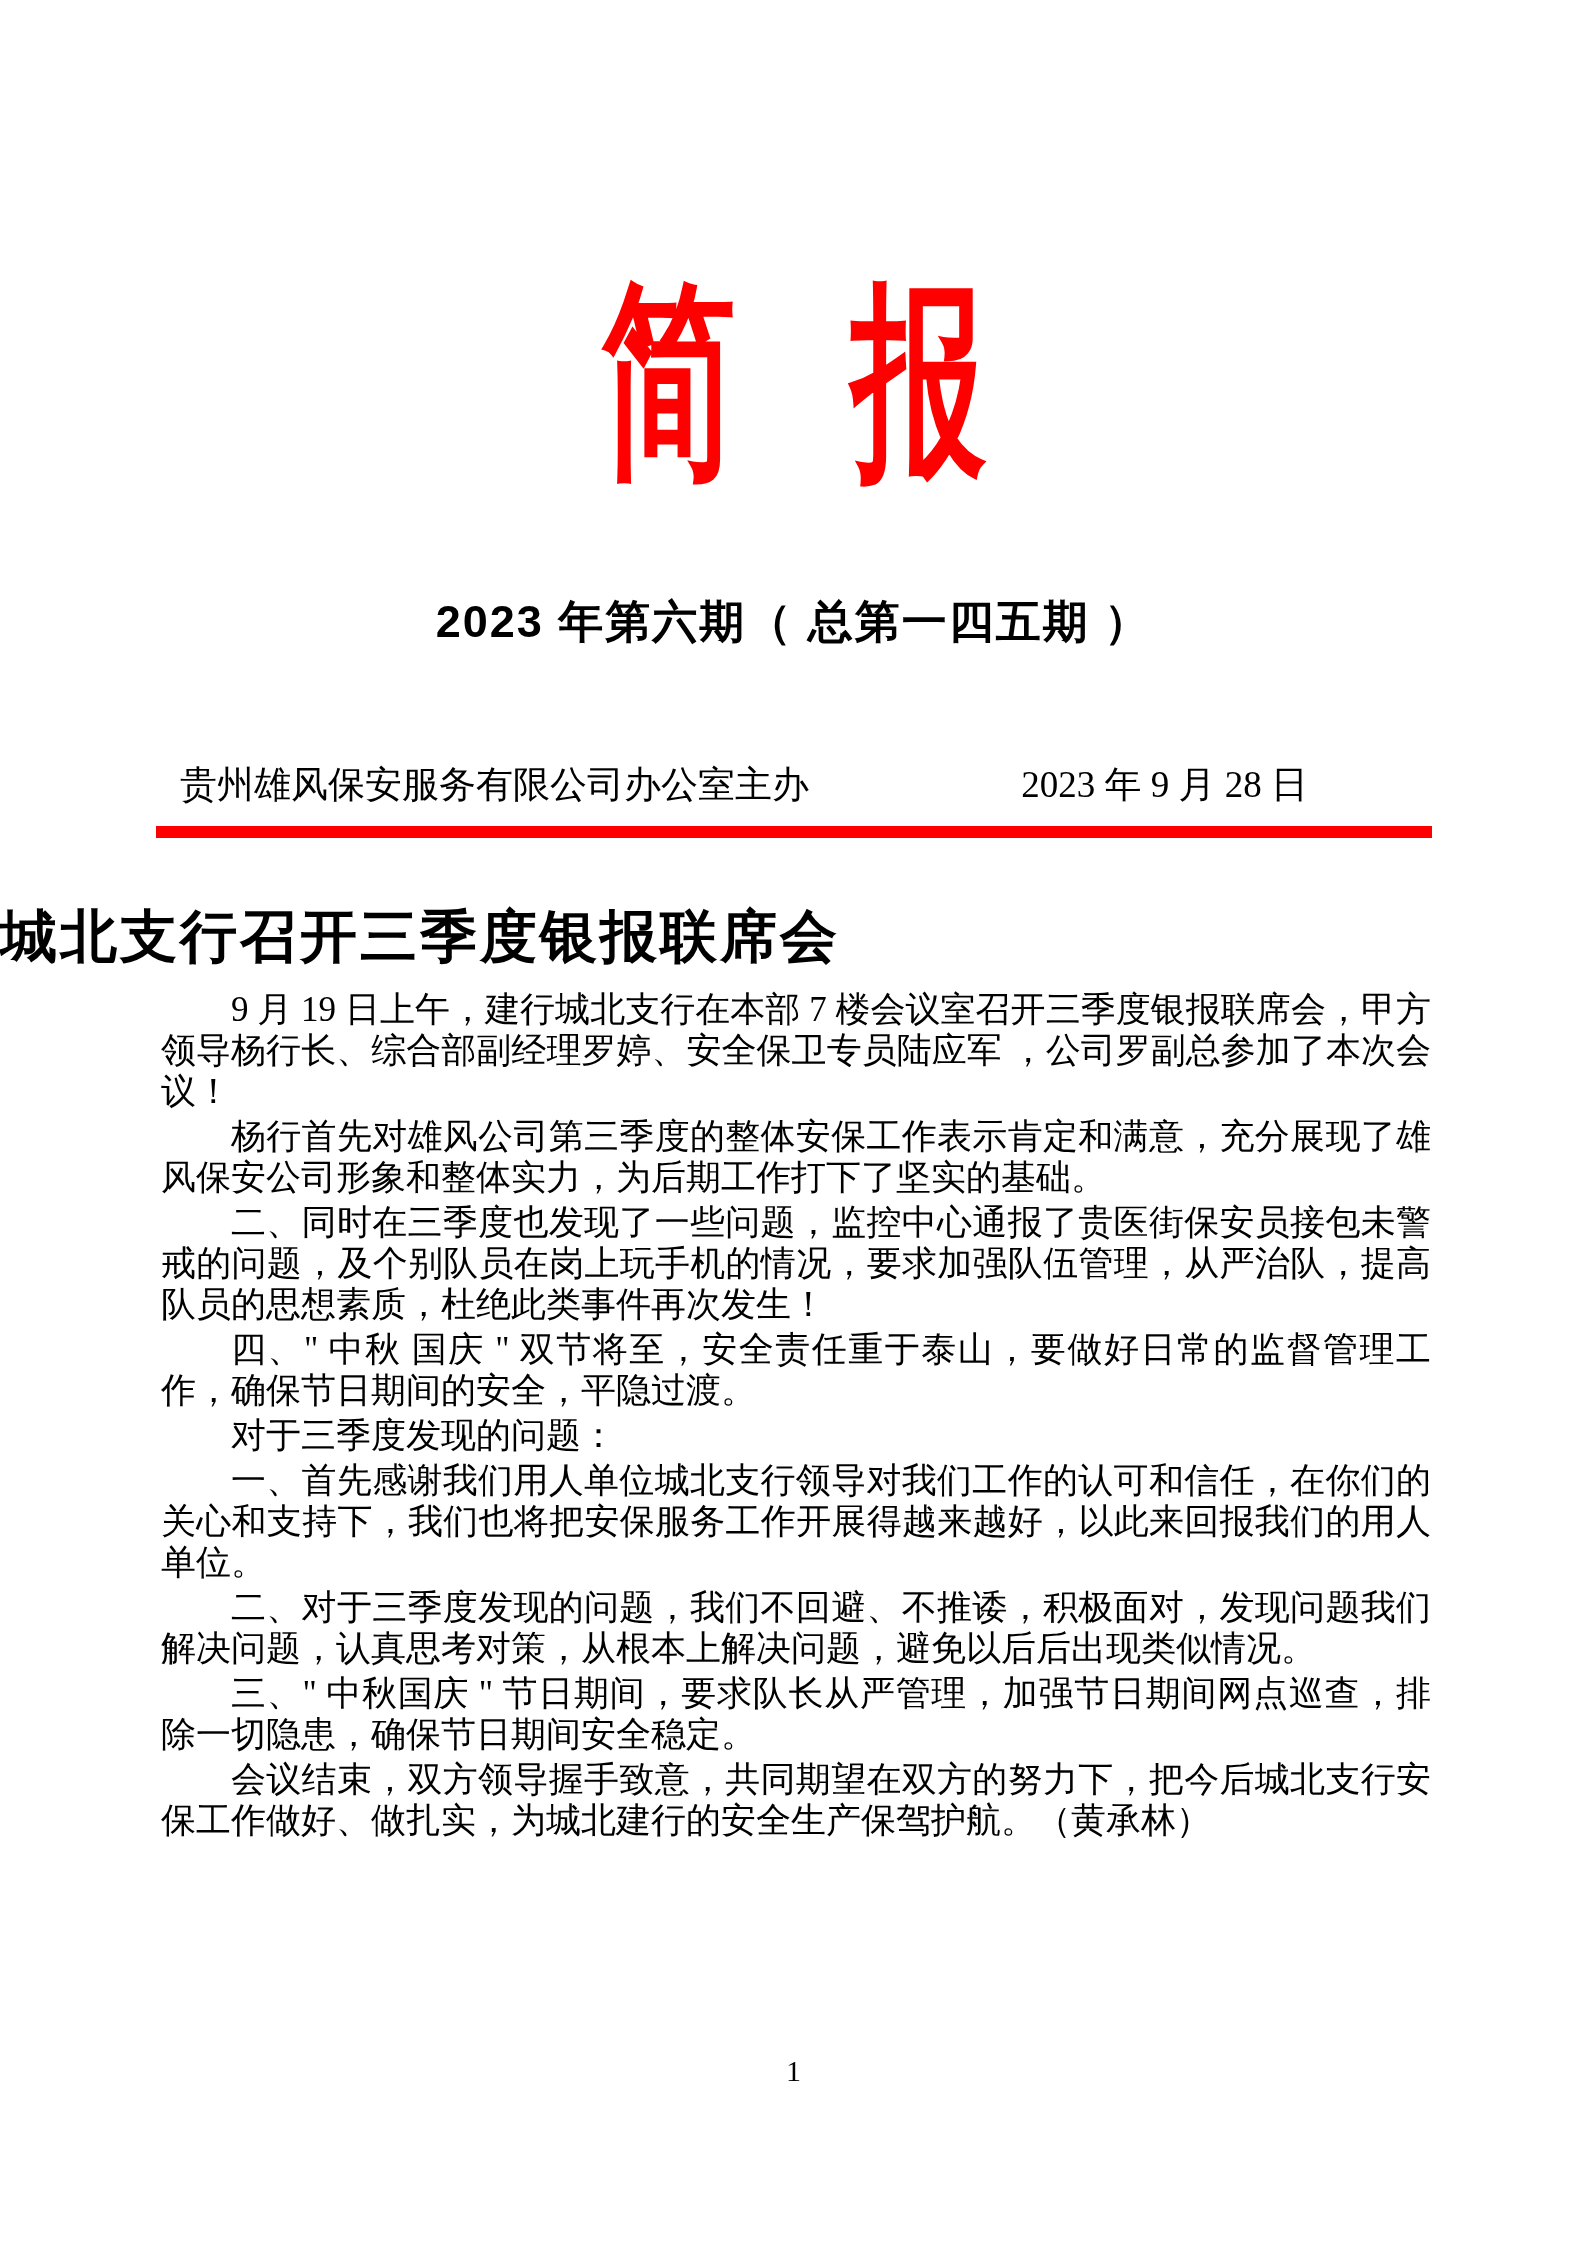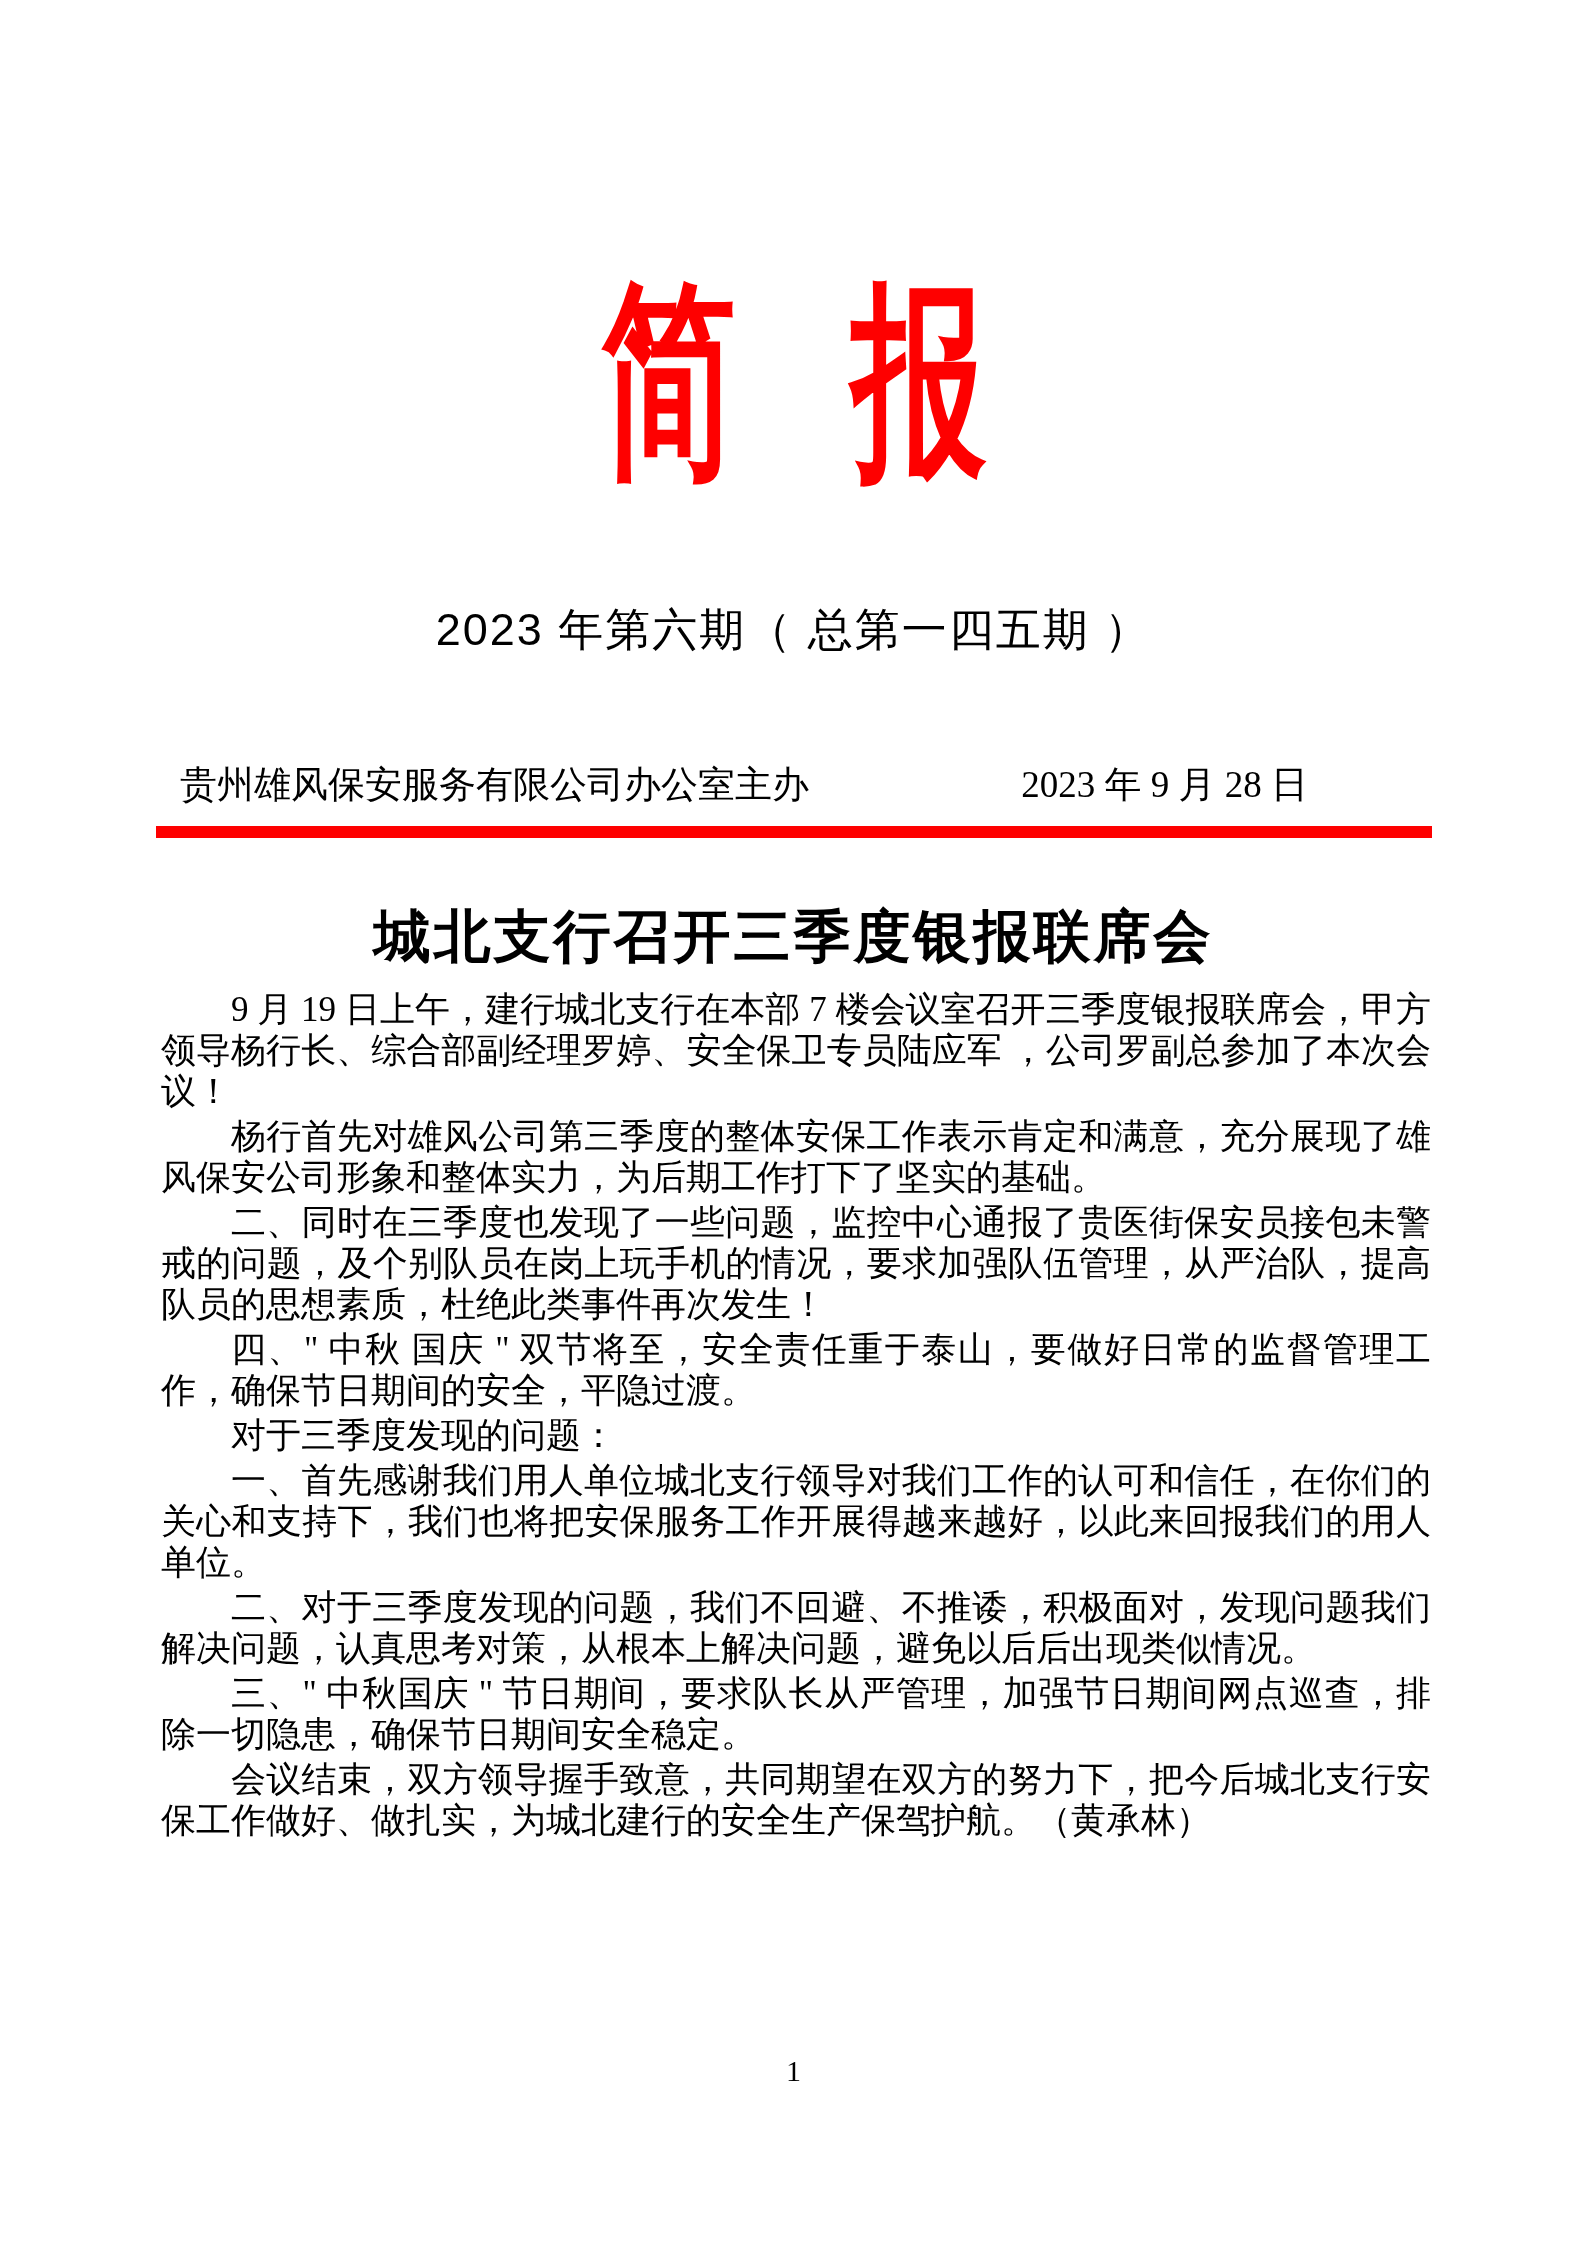--- a/index.html
+++ b/index.html
@@ -45,10 +45,9 @@
     text-align: center;
     font-size: 45px;
     line-height: 60px;
-    font-weight: normal;
+    font-weight: bold;
     letter-spacing: 2px;
     font-family: "Liberation Sans", "DejaVu Sans", sans-serif;
-    margin-top: 8px;
   }
   .notice-line {
     position: absolute;

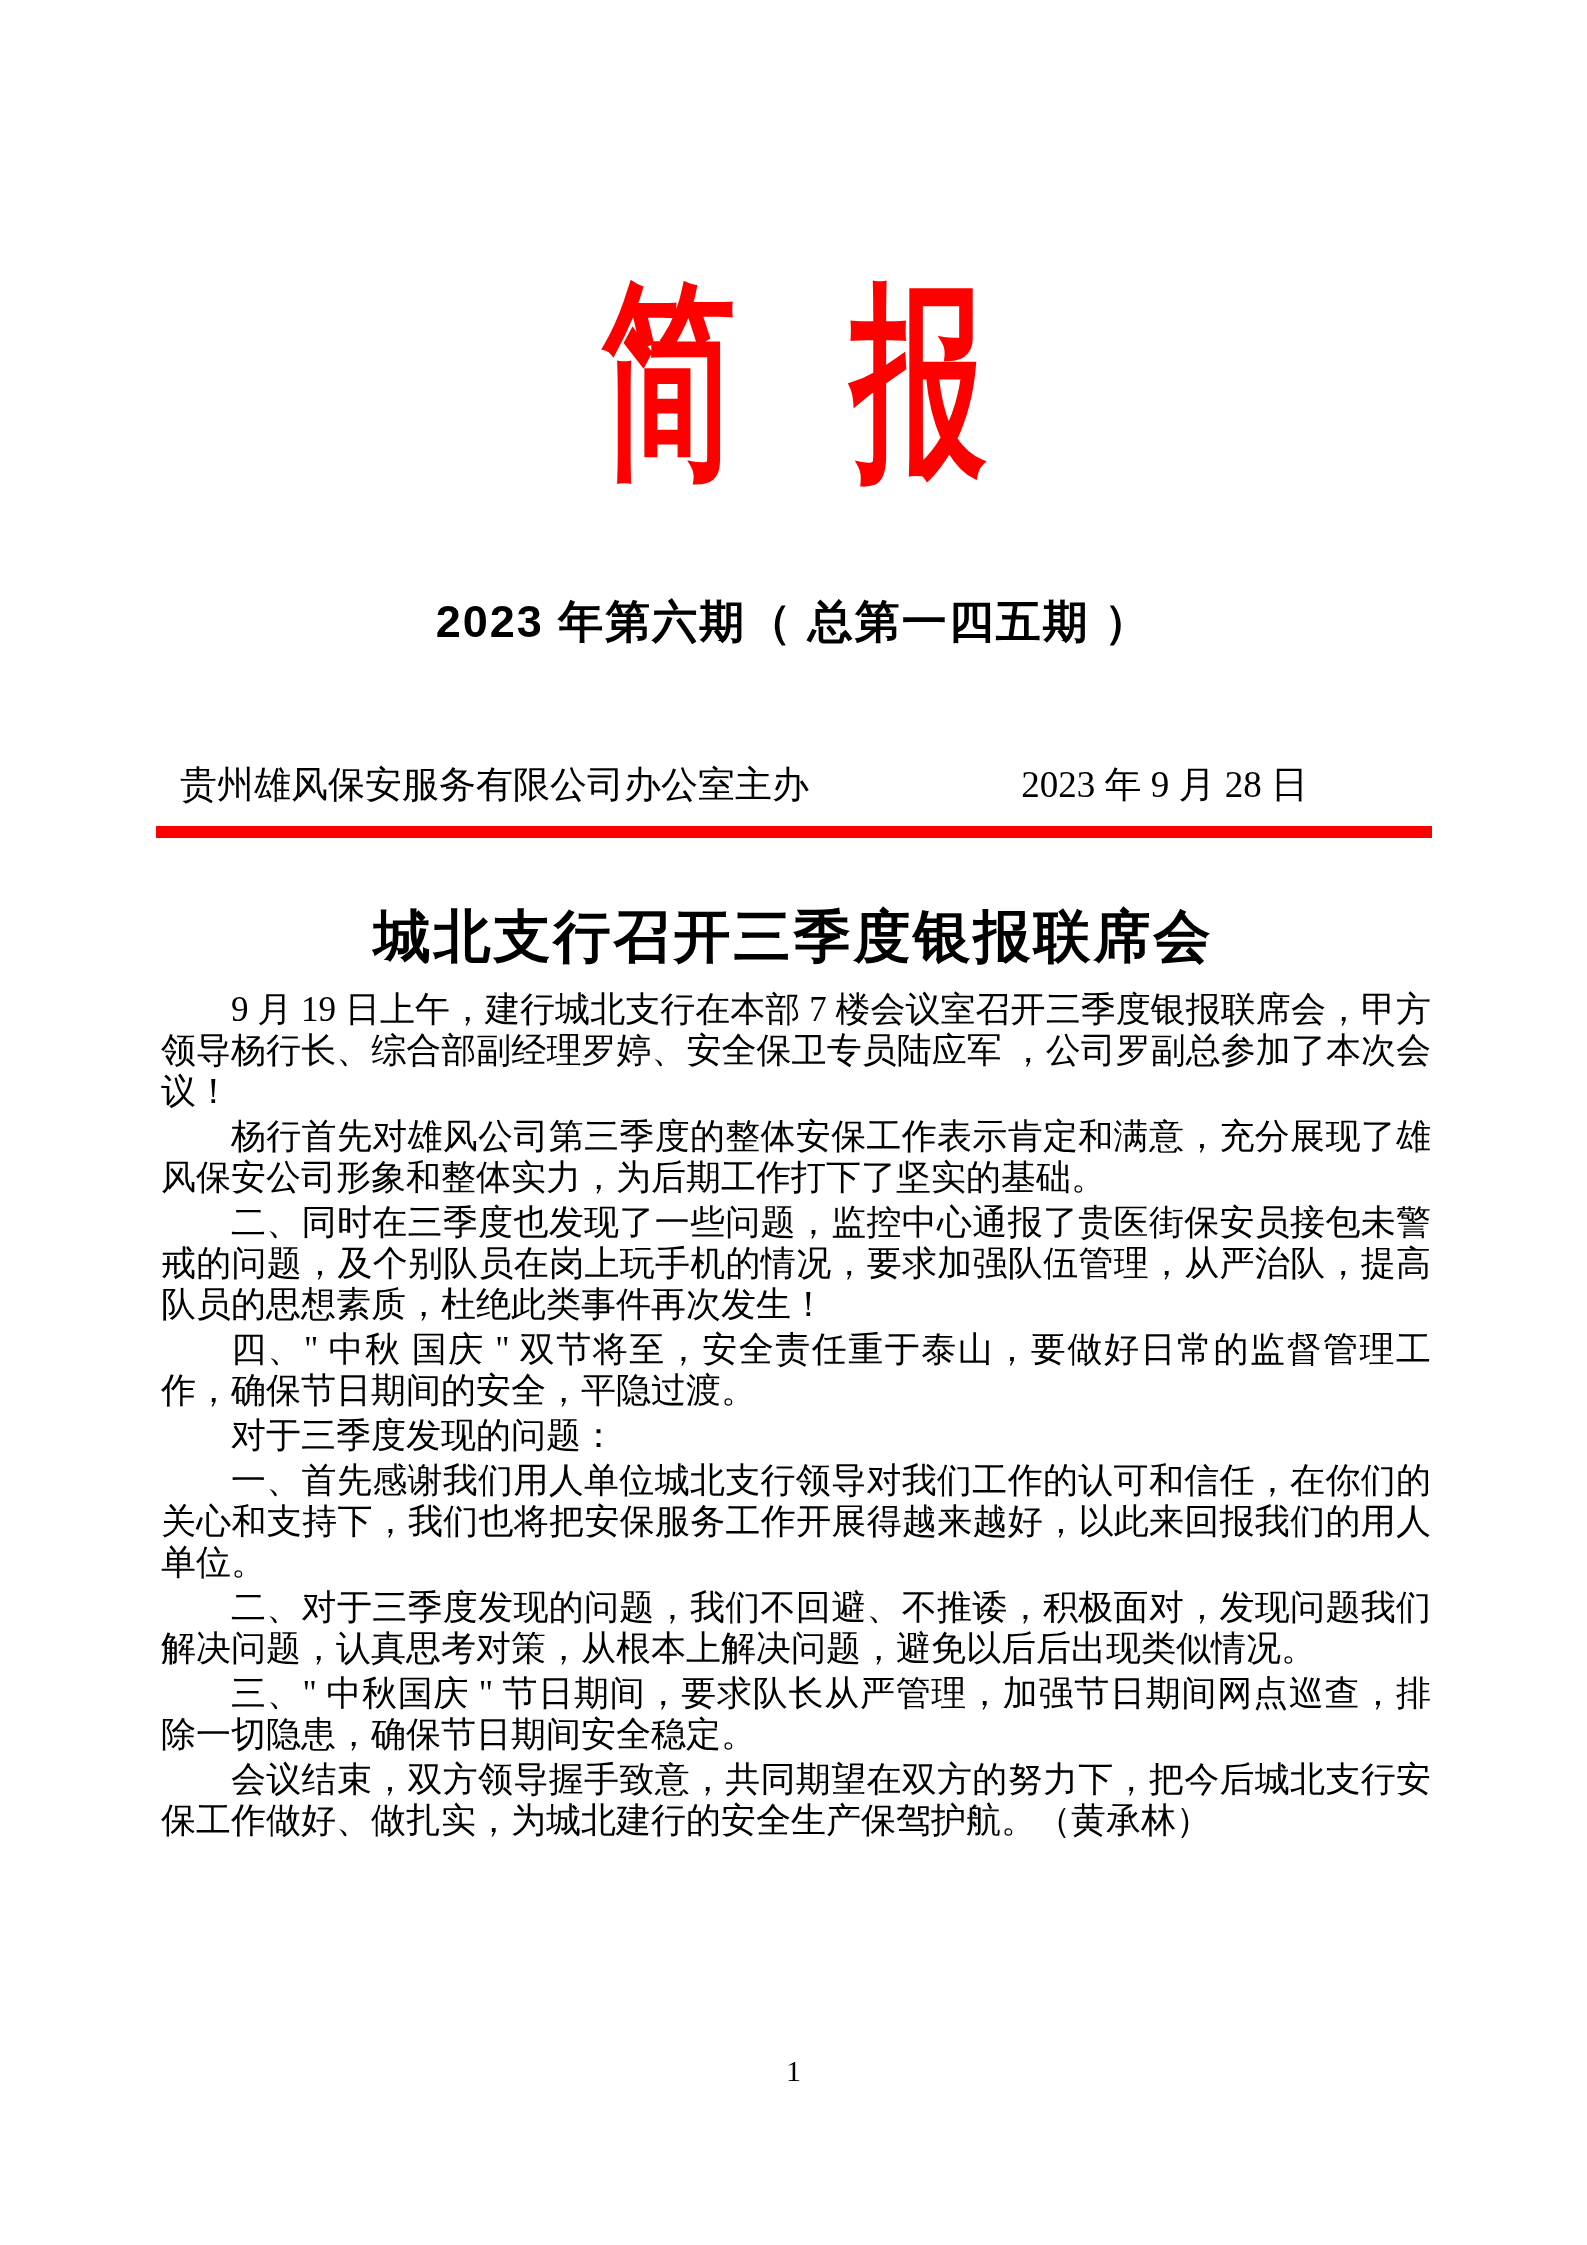--- a/index.html
+++ b/index.html
@@ -89,7 +89,6 @@
     left: 0;
     width: 100%;
     margin: 0;
-    text-align: center;
     font-size: 57px;
     line-height: 70px;
     font-weight: bold;

